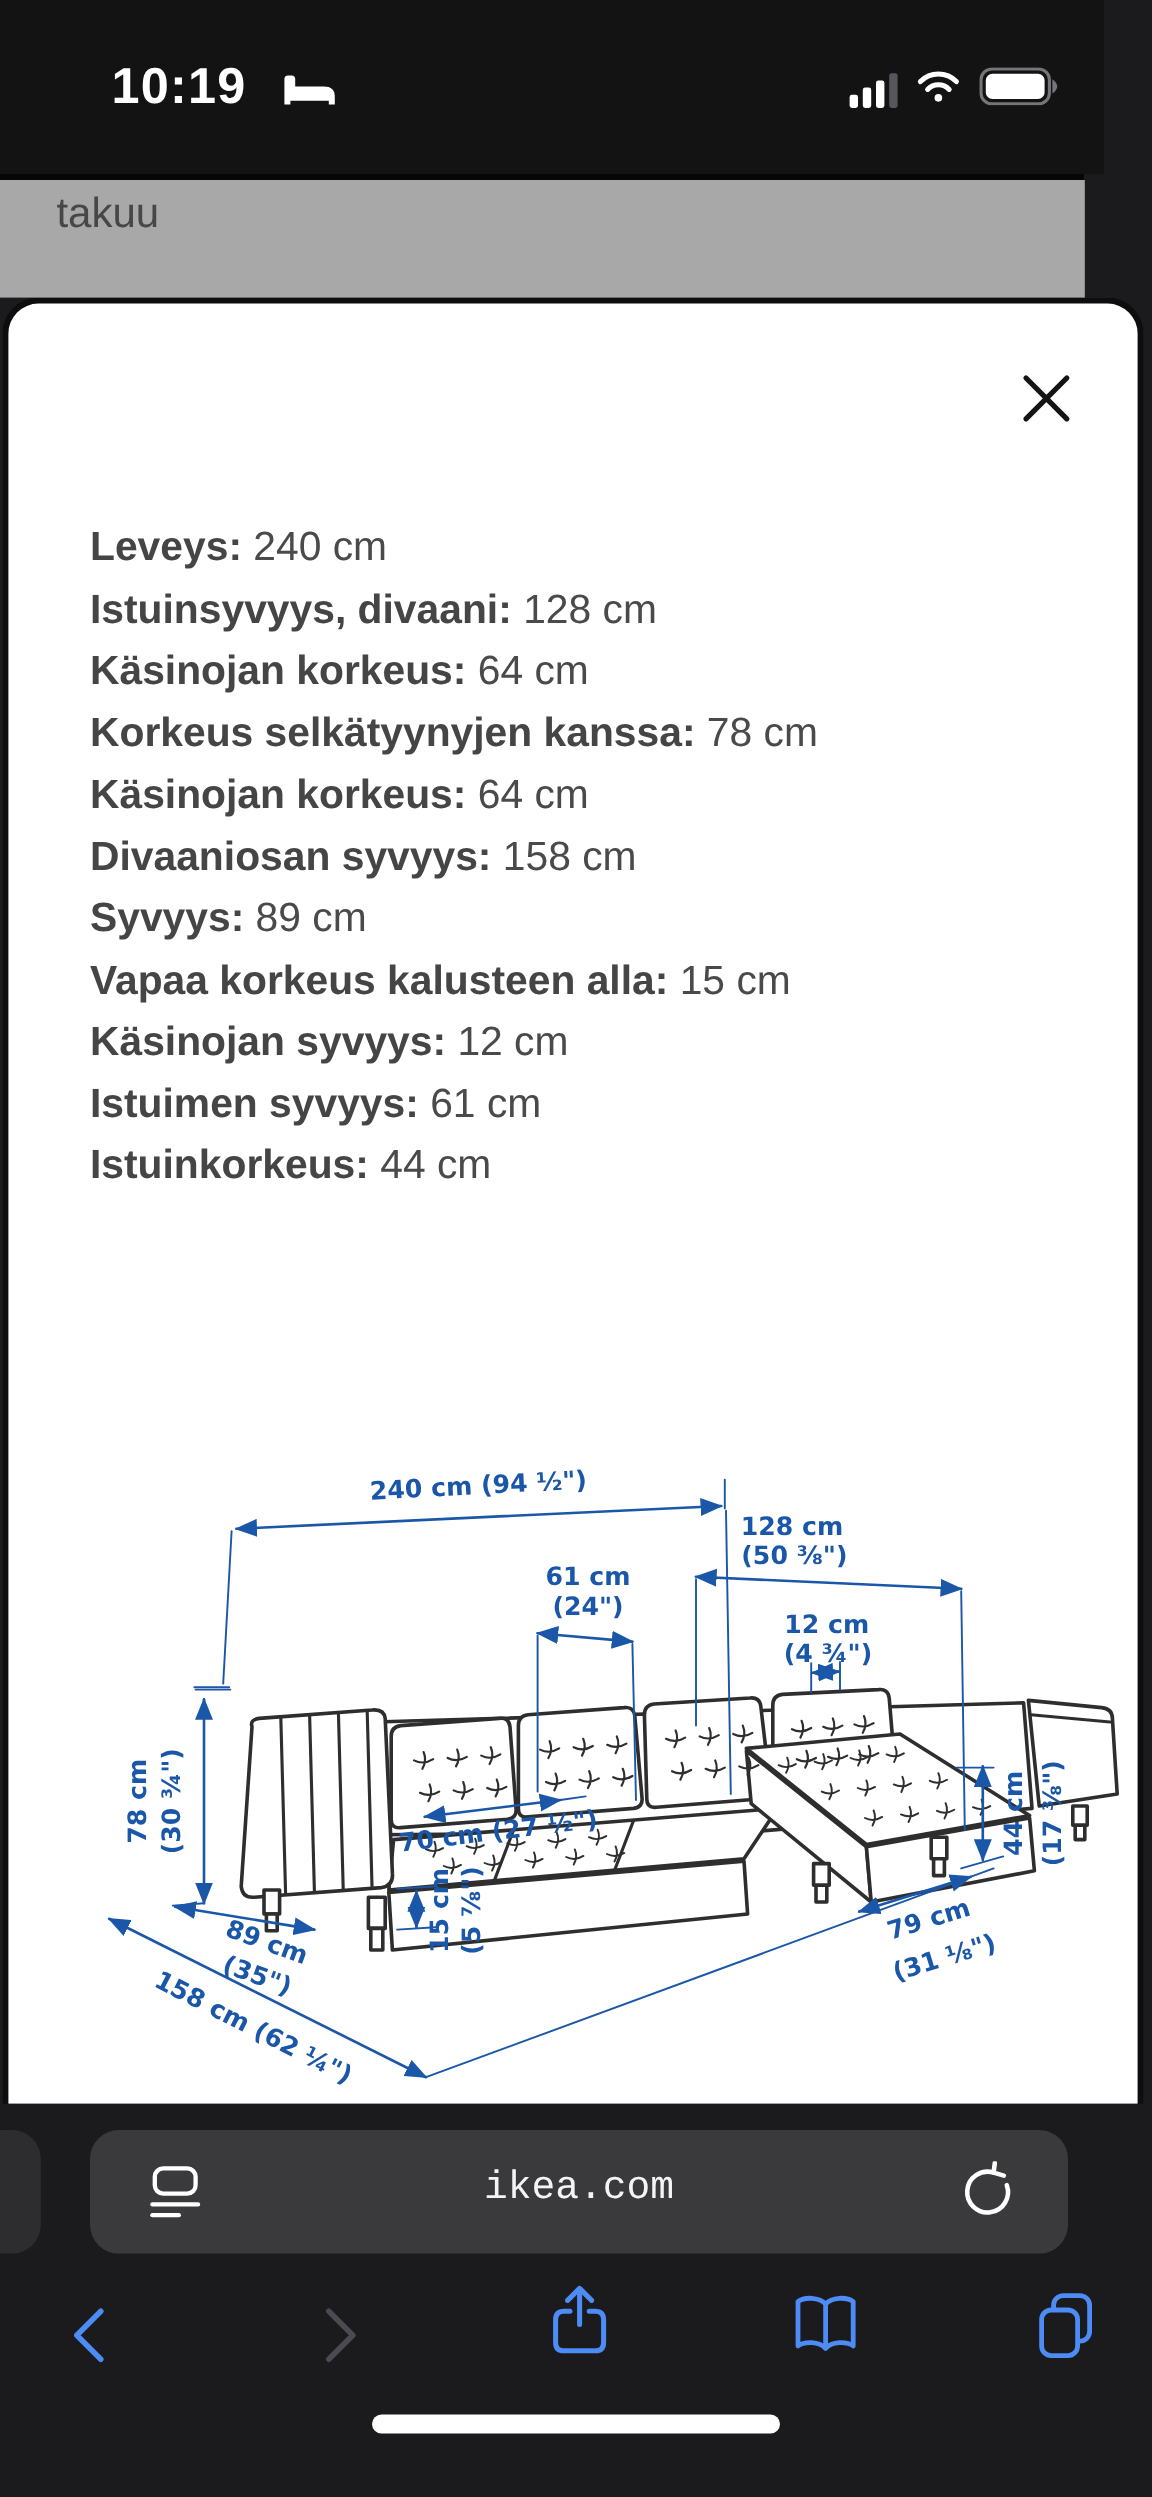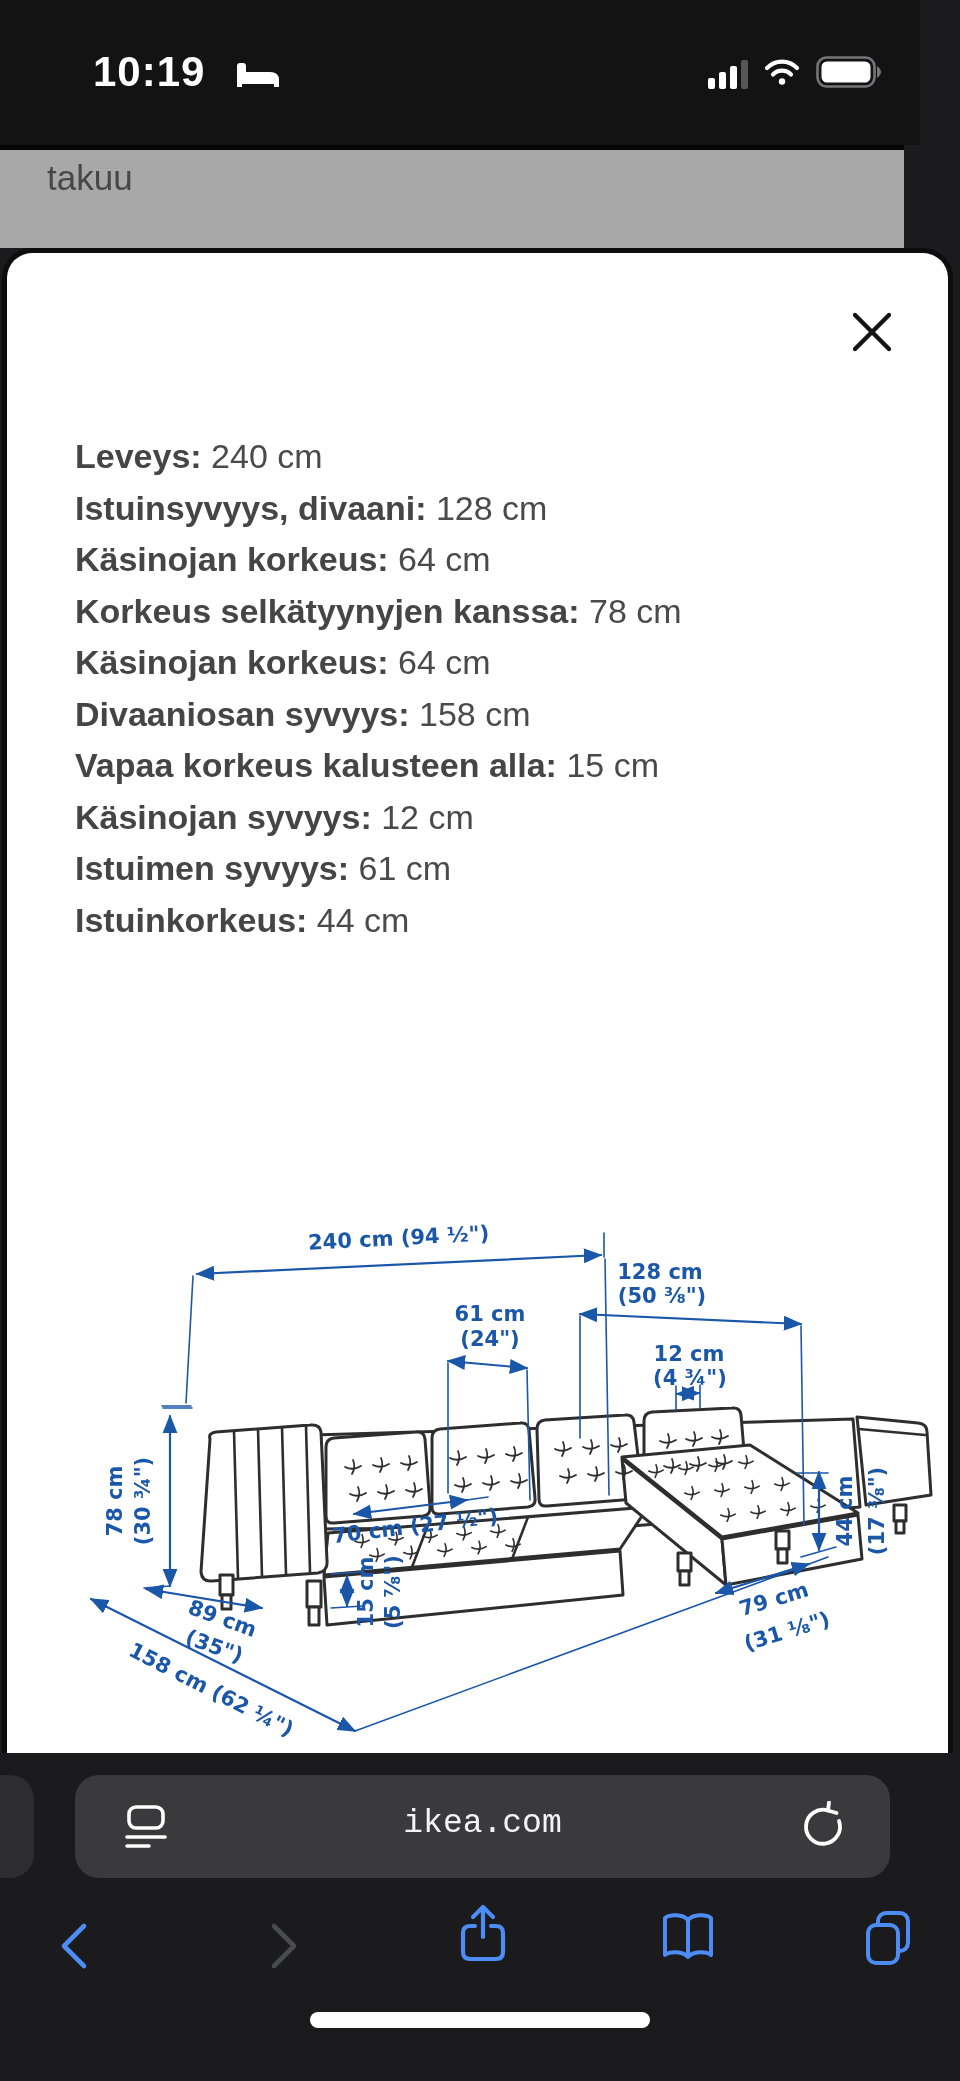--- a/index.html
+++ b/index.html
@@ -97,6 +97,7 @@
       <div class="meas-row"><span class="lbl">Korkeus selkätyynyjen kanssa:</span><span> 78 cm</span></div>
       <div class="meas-row"><span class="lbl">Käsinojan korkeus:</span><span> 64 cm</span></div>
       <div class="meas-row"><span class="lbl">Divaaniosan syvyys:</span><span> 158 cm</span></div>
+      <div class="meas-row"><span class="lbl">Syvyys:</span><span> 89 cm</span></div>
       <div class="meas-row"><span class="lbl">Vapaa korkeus kalusteen alla:</span><span> 15 cm</span></div>
       <div class="meas-row"><span class="lbl">Käsinojan syvyys:</span><span> 12 cm</span></div>
       <div class="meas-row"><span class="lbl">Istuimen syvyys:</span><span> 61 cm</span></div>

